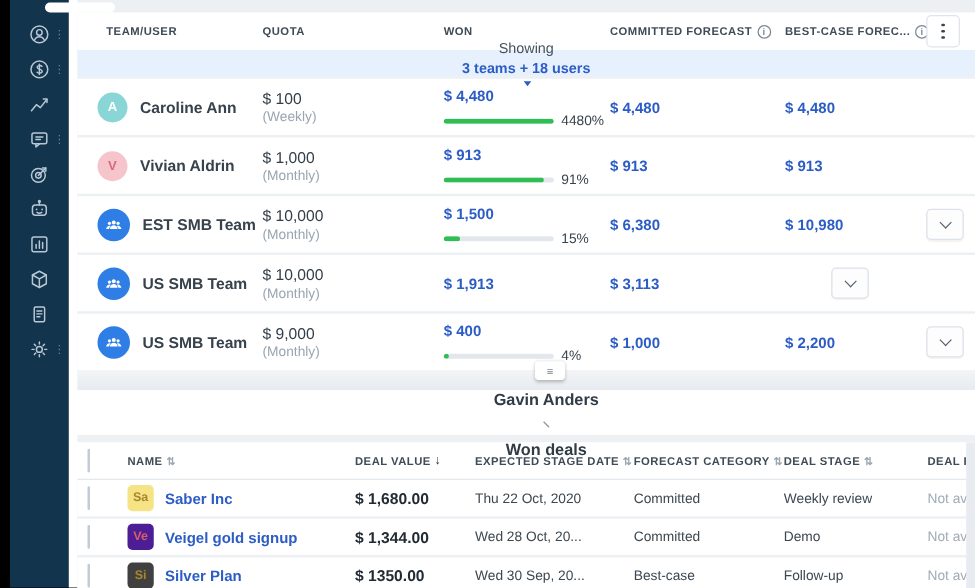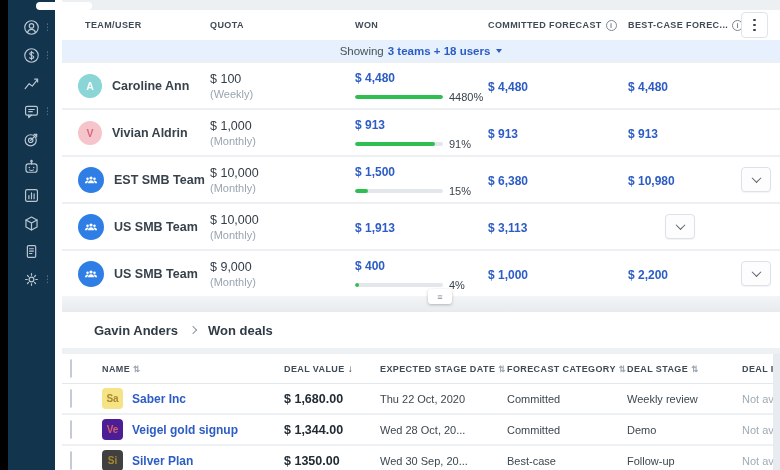--- a/index.html
+++ b/index.html
@@ -26,7 +26,7 @@
   .kebab-btn { width:27px; height:26px; border:1px solid #dfe4ea; border-radius:4px; background:#fff; display:flex; flex-direction:column; align-items:center; justify-content:center; gap:2.5px; margin-left:auto; margin-right:12px; cursor:pointer; }
   .kebab-btn i { width:2.5px; height:2.5px; border-radius:50%; background:#39434c; }
 
-  .fc-banner { height:21px; background:#e7f1fd; display:flex; align-items:center; justify-content:center; font-size:11.5px; color:#45525c; gap:4px; }
+  .fc-banner { height:21px; background:#e7f1fd; display:flex; align-items:center; justify-content:center; font-size:11.5px; color:#45525c; gap:4px;flex-direction:column; }
   .banner-link { color:#2c5cc5; font-weight:600; text-decoration:none; cursor:pointer; }
   .caret-down { width:0; height:0; border-left:3.5px solid transparent; border-right:3.5px solid transparent; border-top:4px solid #2c5cc5; margin-left:2px; }
 

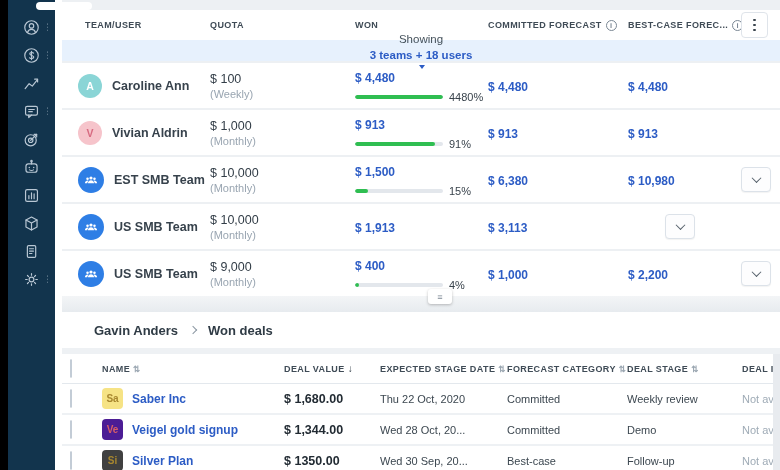--- a/index.html
+++ b/index.html
@@ -54,7 +54,7 @@
 
   
   .deals-panel { position:relative; background:#fff; height:142px; }
-  .crumb-bar { height:36px; background:#fff; display:flex; align-items:center; padding-left:32px; gap:12px; }
+  .crumb-bar { height:36px; background:#fff; display:flex; align-items:center; padding-left:32px; gap:12px;flex-direction:column; }
   .crumb-a { font-size:13px; font-weight:bold; color:#2f3b45; cursor:pointer; }
   .crumb-b { font-size:13px; font-weight:600; color:#2f3b45; }
   .crumb-chev { width:6px; height:6px; border-right:1.4px solid #8b97a2; border-top:1.4px solid #8b97a2; transform:rotate(45deg); }

